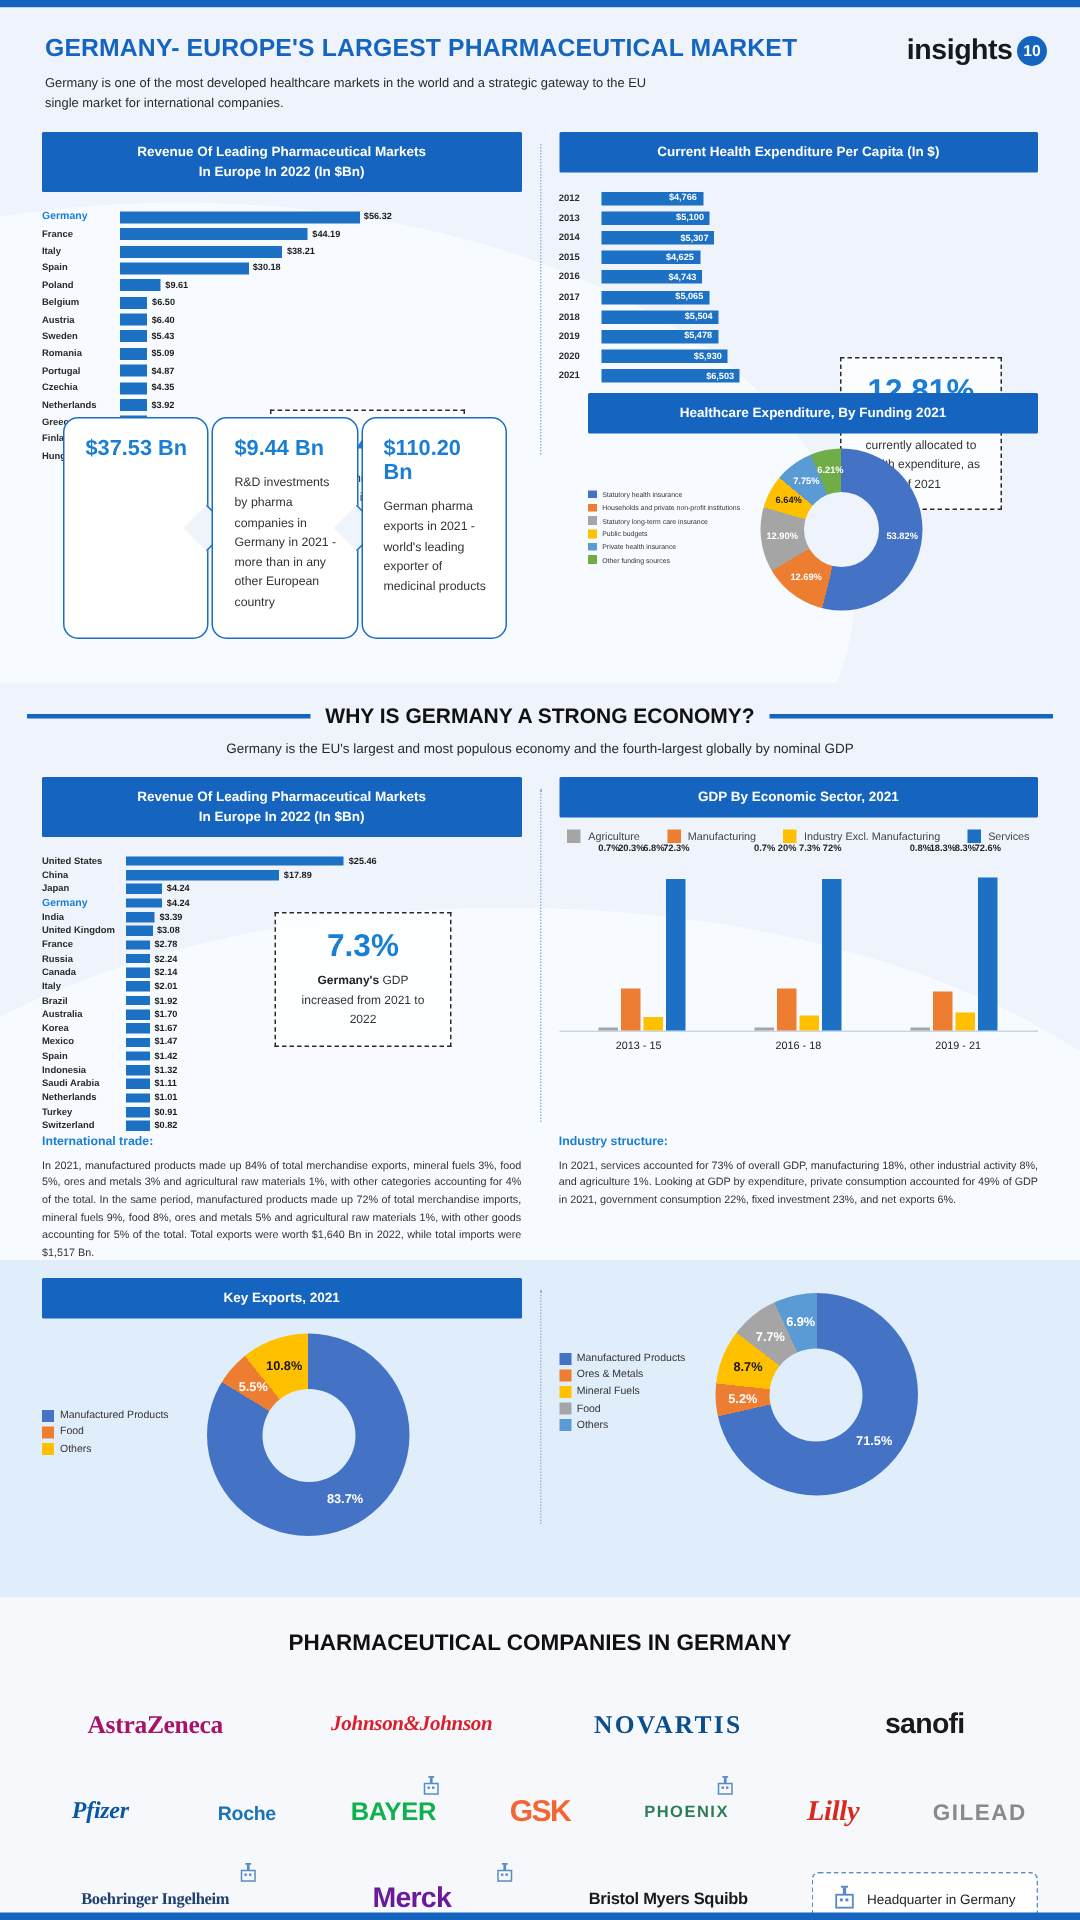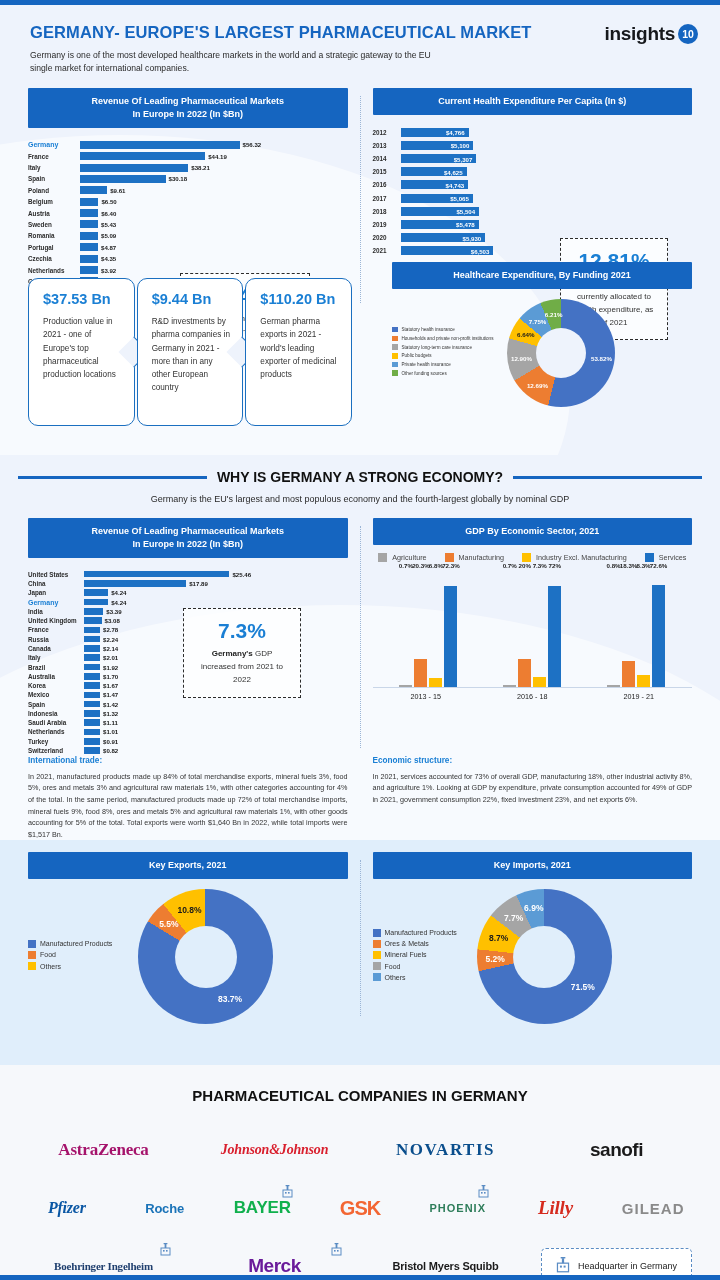--- a/index.html
+++ b/index.html
@@ -64,7 +64,7 @@
   .dashbox .txt b { font-weight: bold; color: #222; }
 
   
-  .cards { display: flex; padding: 0 28px; margin-top: 14px; position: relative; z-index: 3; gap: 2px;}
+  .cards { display: flex; padding: 0 42px; margin-top: 14px; position: relative; z-index: 3; gap: 2px;}
   .card { position: relative; flex: 1; background: #fff; border: 1.6px solid #1b6fc0;
           border-radius: 10px; padding: 12px 11px 12px 14px; height: 148px; }
   .card .amt { color: #1a7fd4; font-size: 14.5px; font-weight: bold; margin-bottom: 8px; }

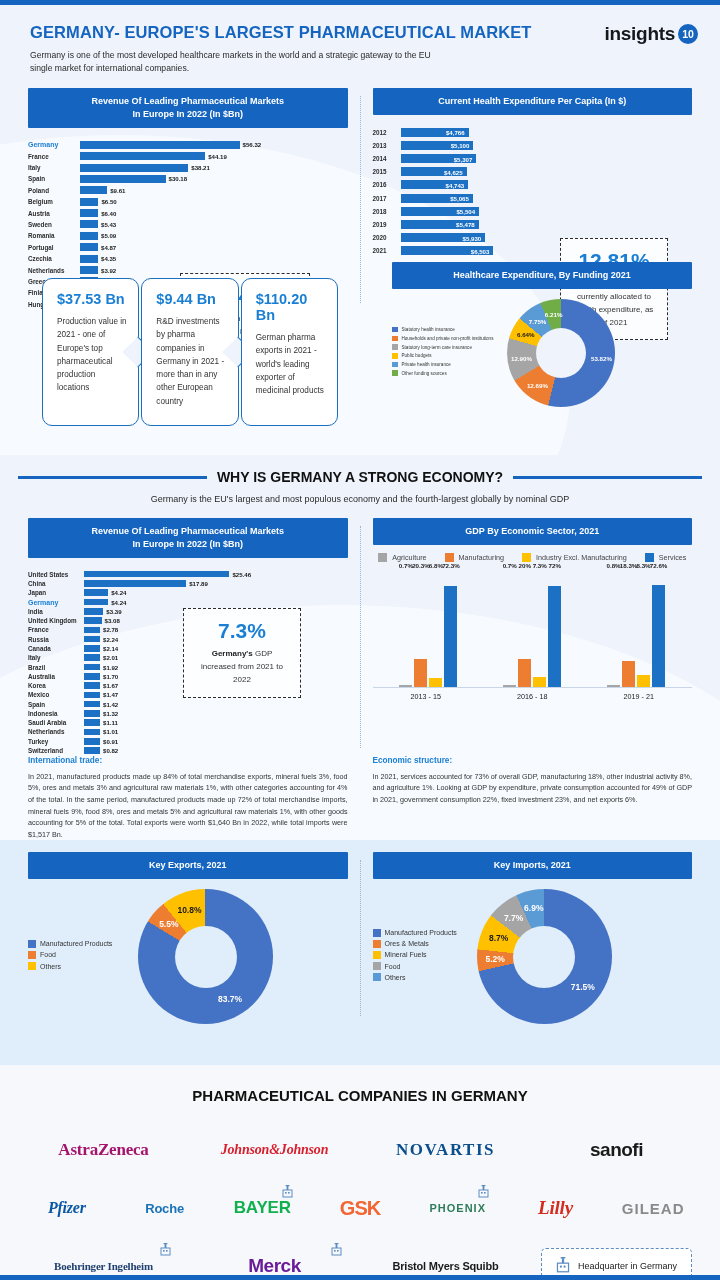--- a/index.html
+++ b/index.html
@@ -370,7 +370,6 @@
     <div class="cards" style="width:380px;margin-top:16px;">
       <div class="card">
         <div class="amt">$37.53 Bn</div>
-        <div class="desc">Production value in 2021 - one of Europe's top pharmaceutical production locations</div>
         <div class="notch"></div>
       </div>
       <div class="card">

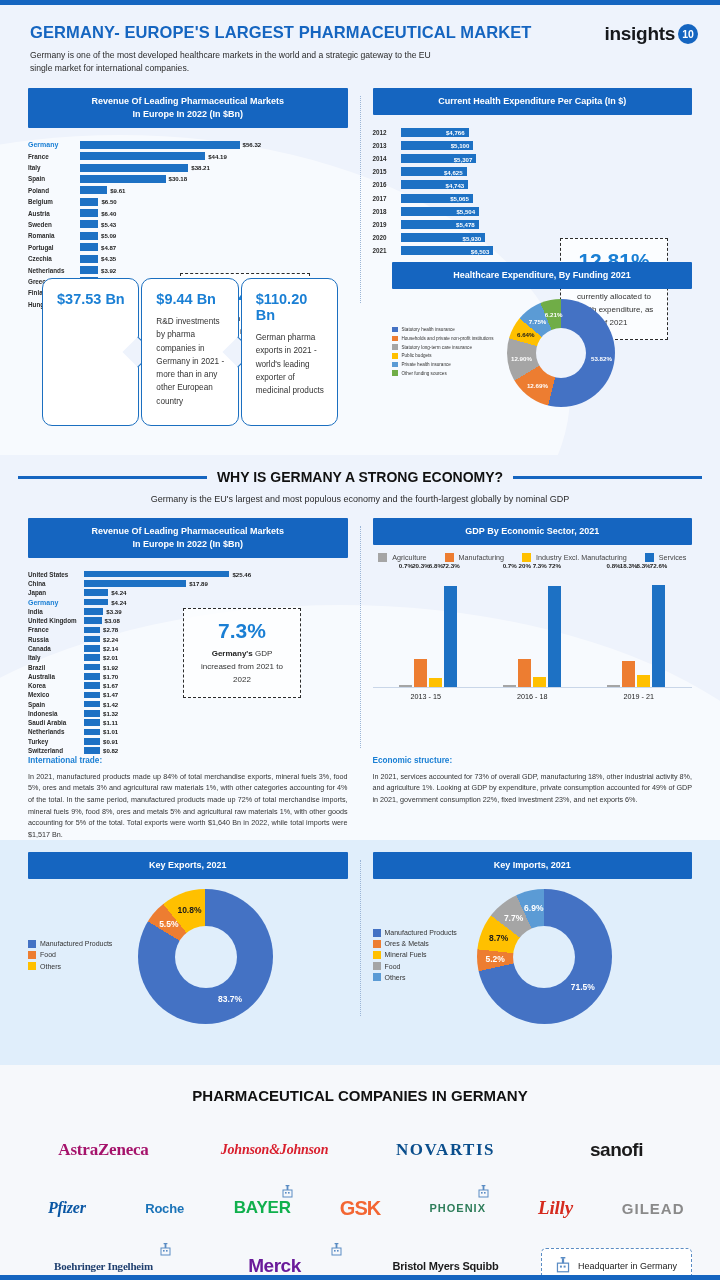--- a/index.html
+++ b/index.html
@@ -700,7 +700,7 @@
       </div>
       <div class="vdivider" style="border:none;"></div>
       <div class="col prose">
-        <h4>Economic structure:</h4>
+        <h4>Industry structure:</h4>
         <p>In 2021, services accounted for 73% of overall GDP, manufacturing 18%, other industrial activity 8%, and agriculture 1%. Looking at GDP by expenditure, private consumption accounted for 49% of GDP in 2021, government consumption 22%, fixed investment 23%, and net exports 6%.</p>
       </div>
     </div>

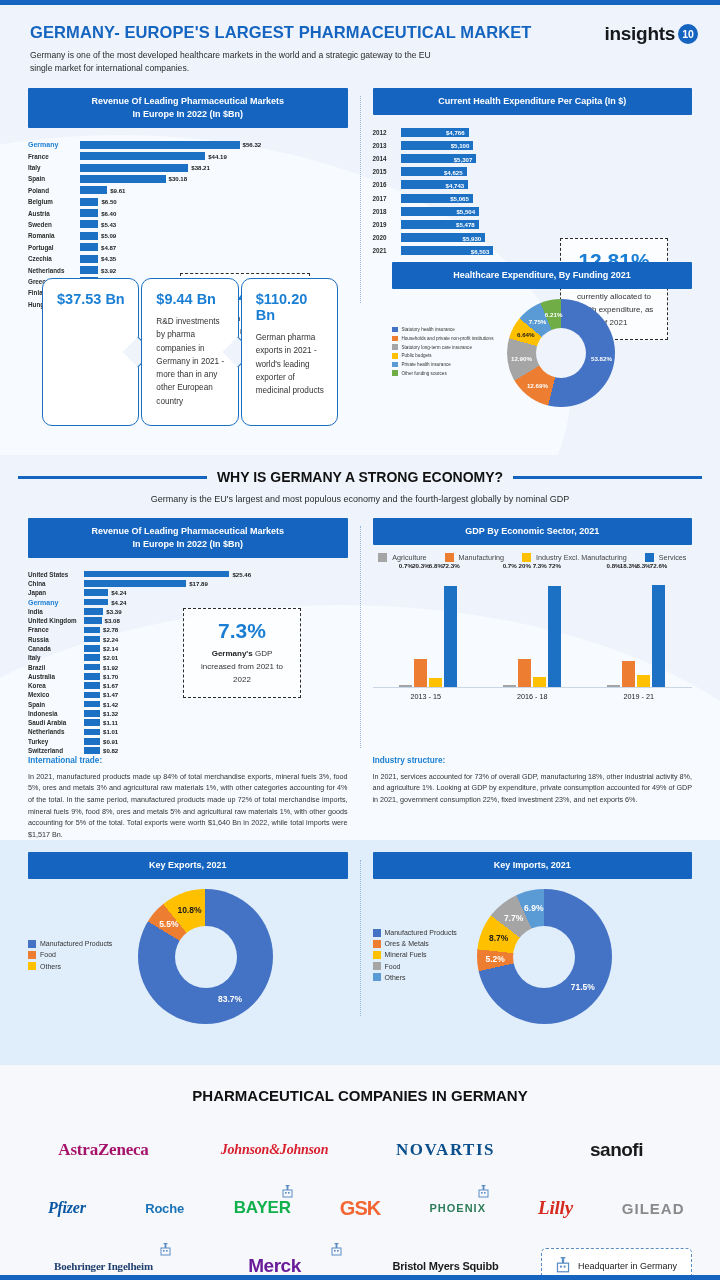--- a/index.html
+++ b/index.html
@@ -735,7 +735,6 @@
       </div>
       <div class="vdivider"></div>
       <div class="col">
-        <div class="panel-title">Key Imports, 2021</div>
         <div class="donut-wrap" id="donut-imports" style="gap: 20px;">
             <div class="legend">
               <div class="legend-row">

